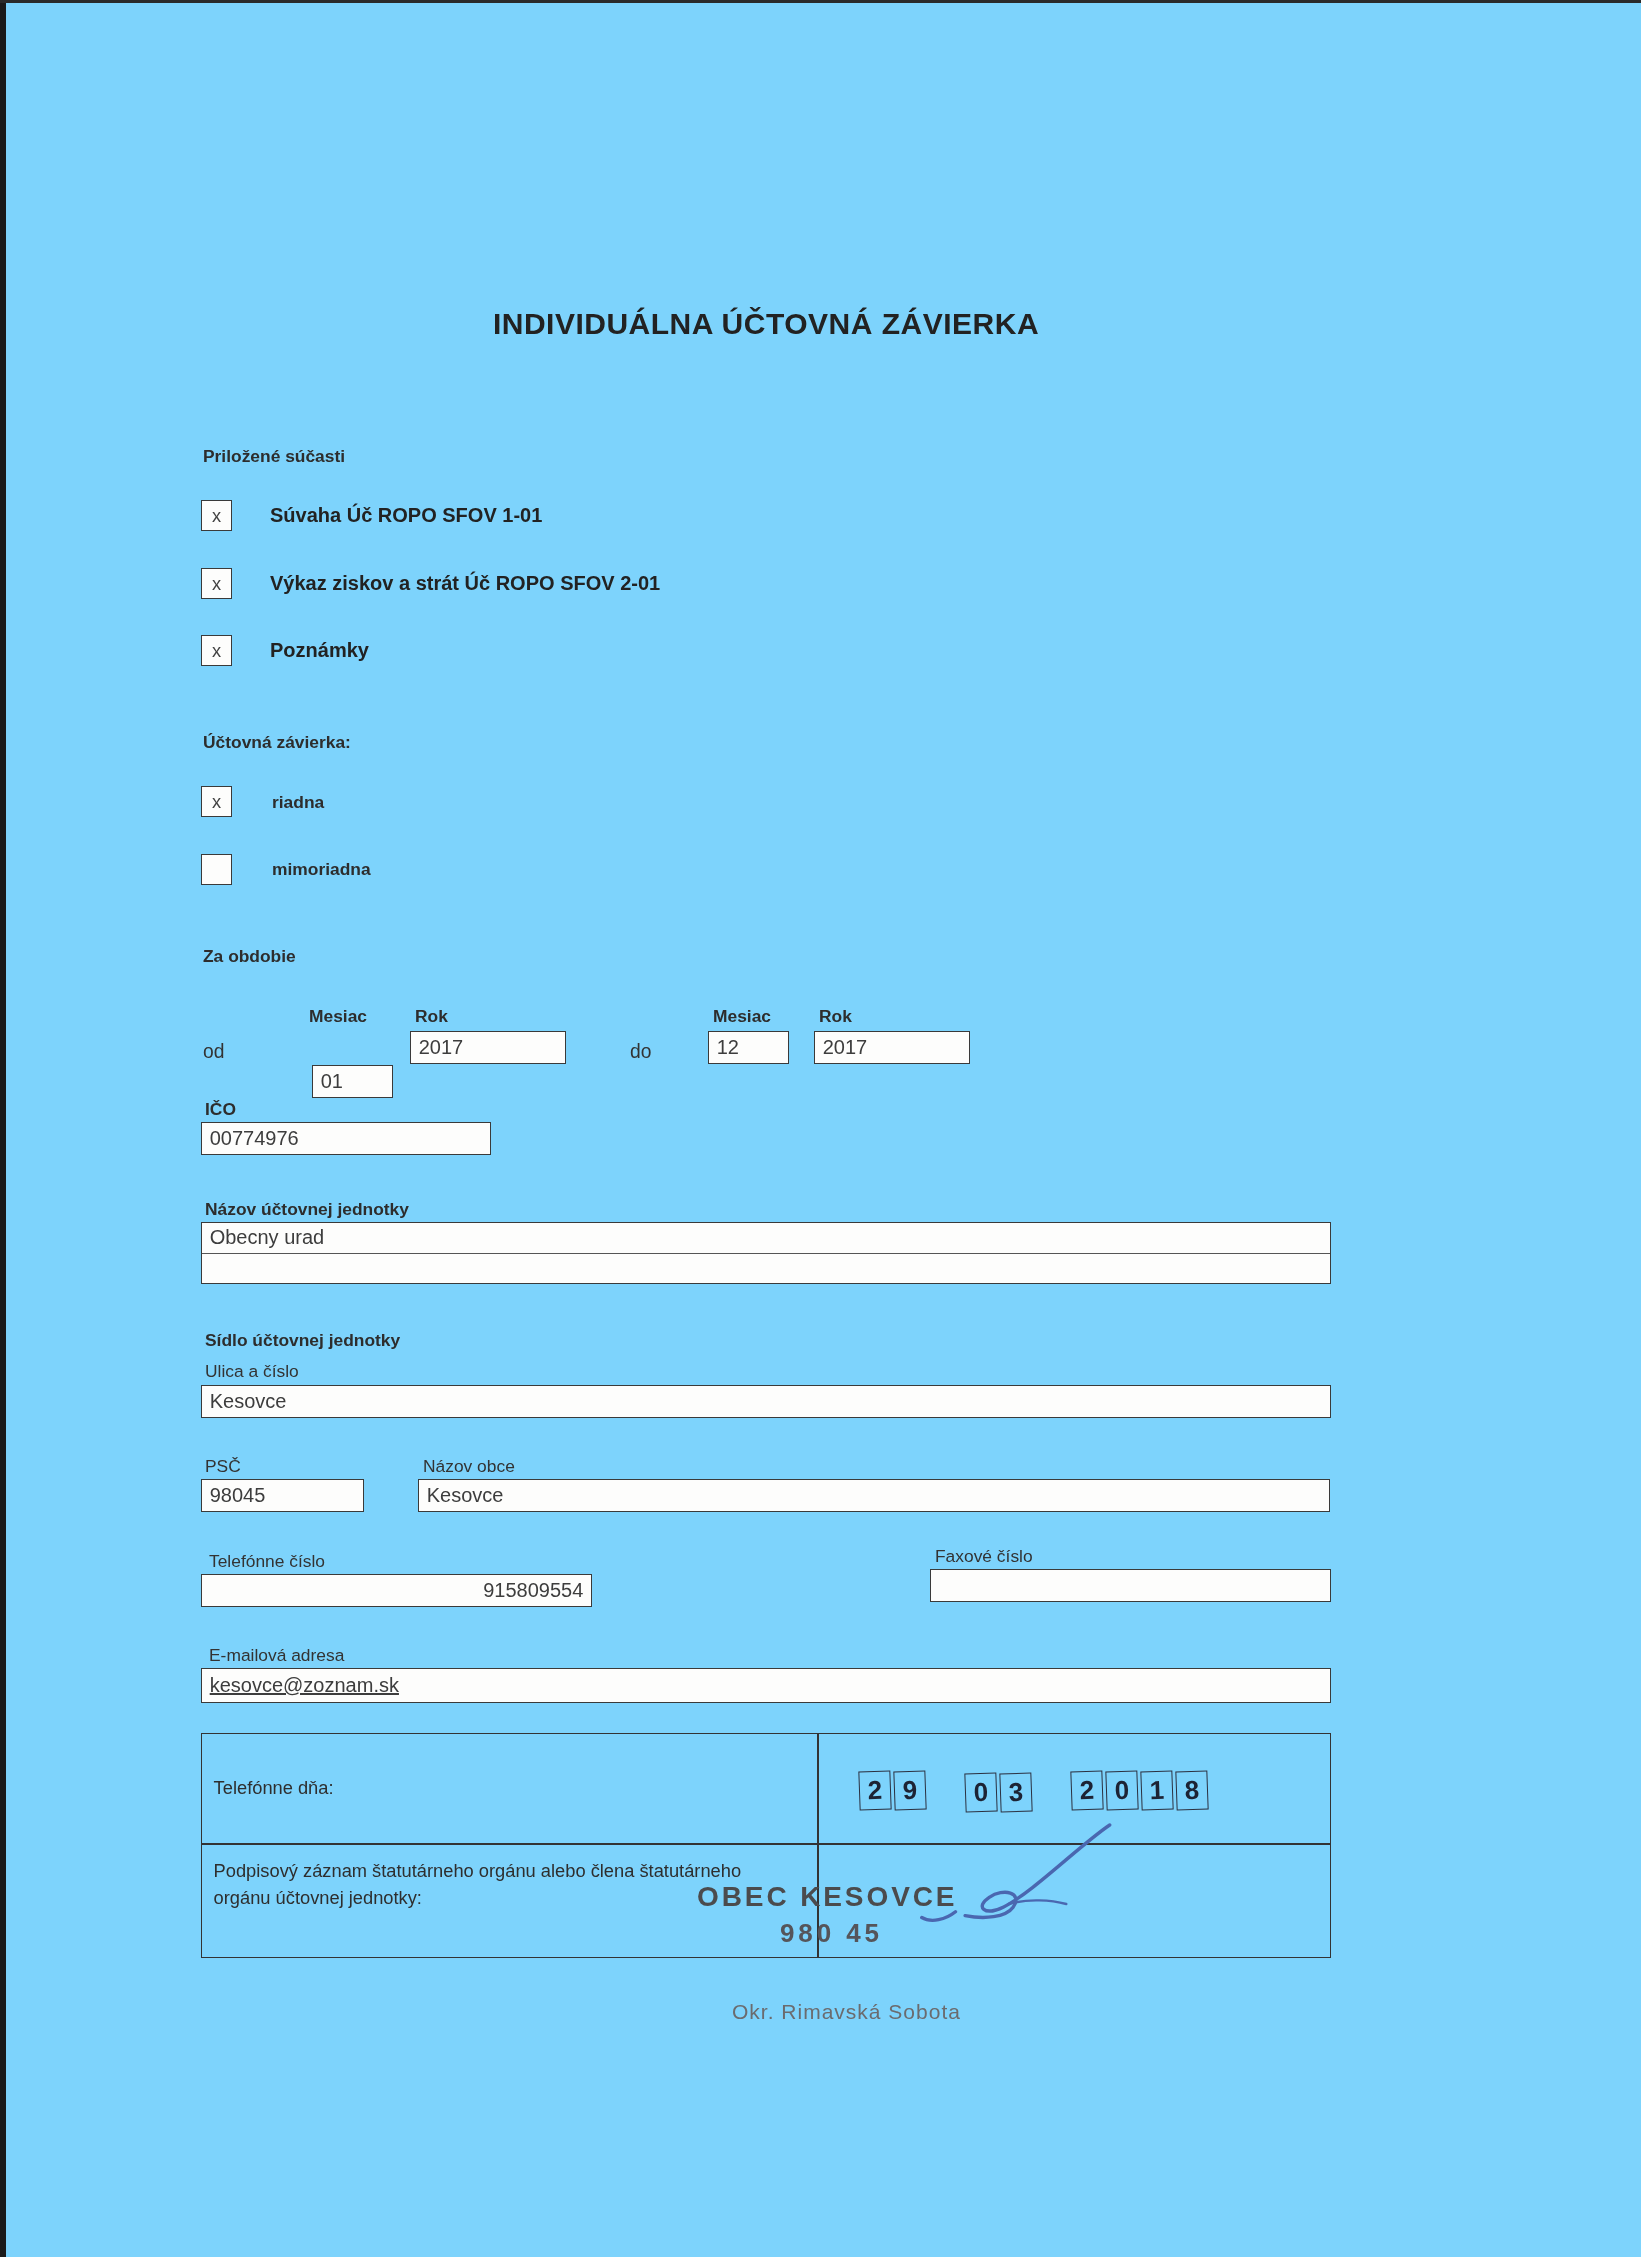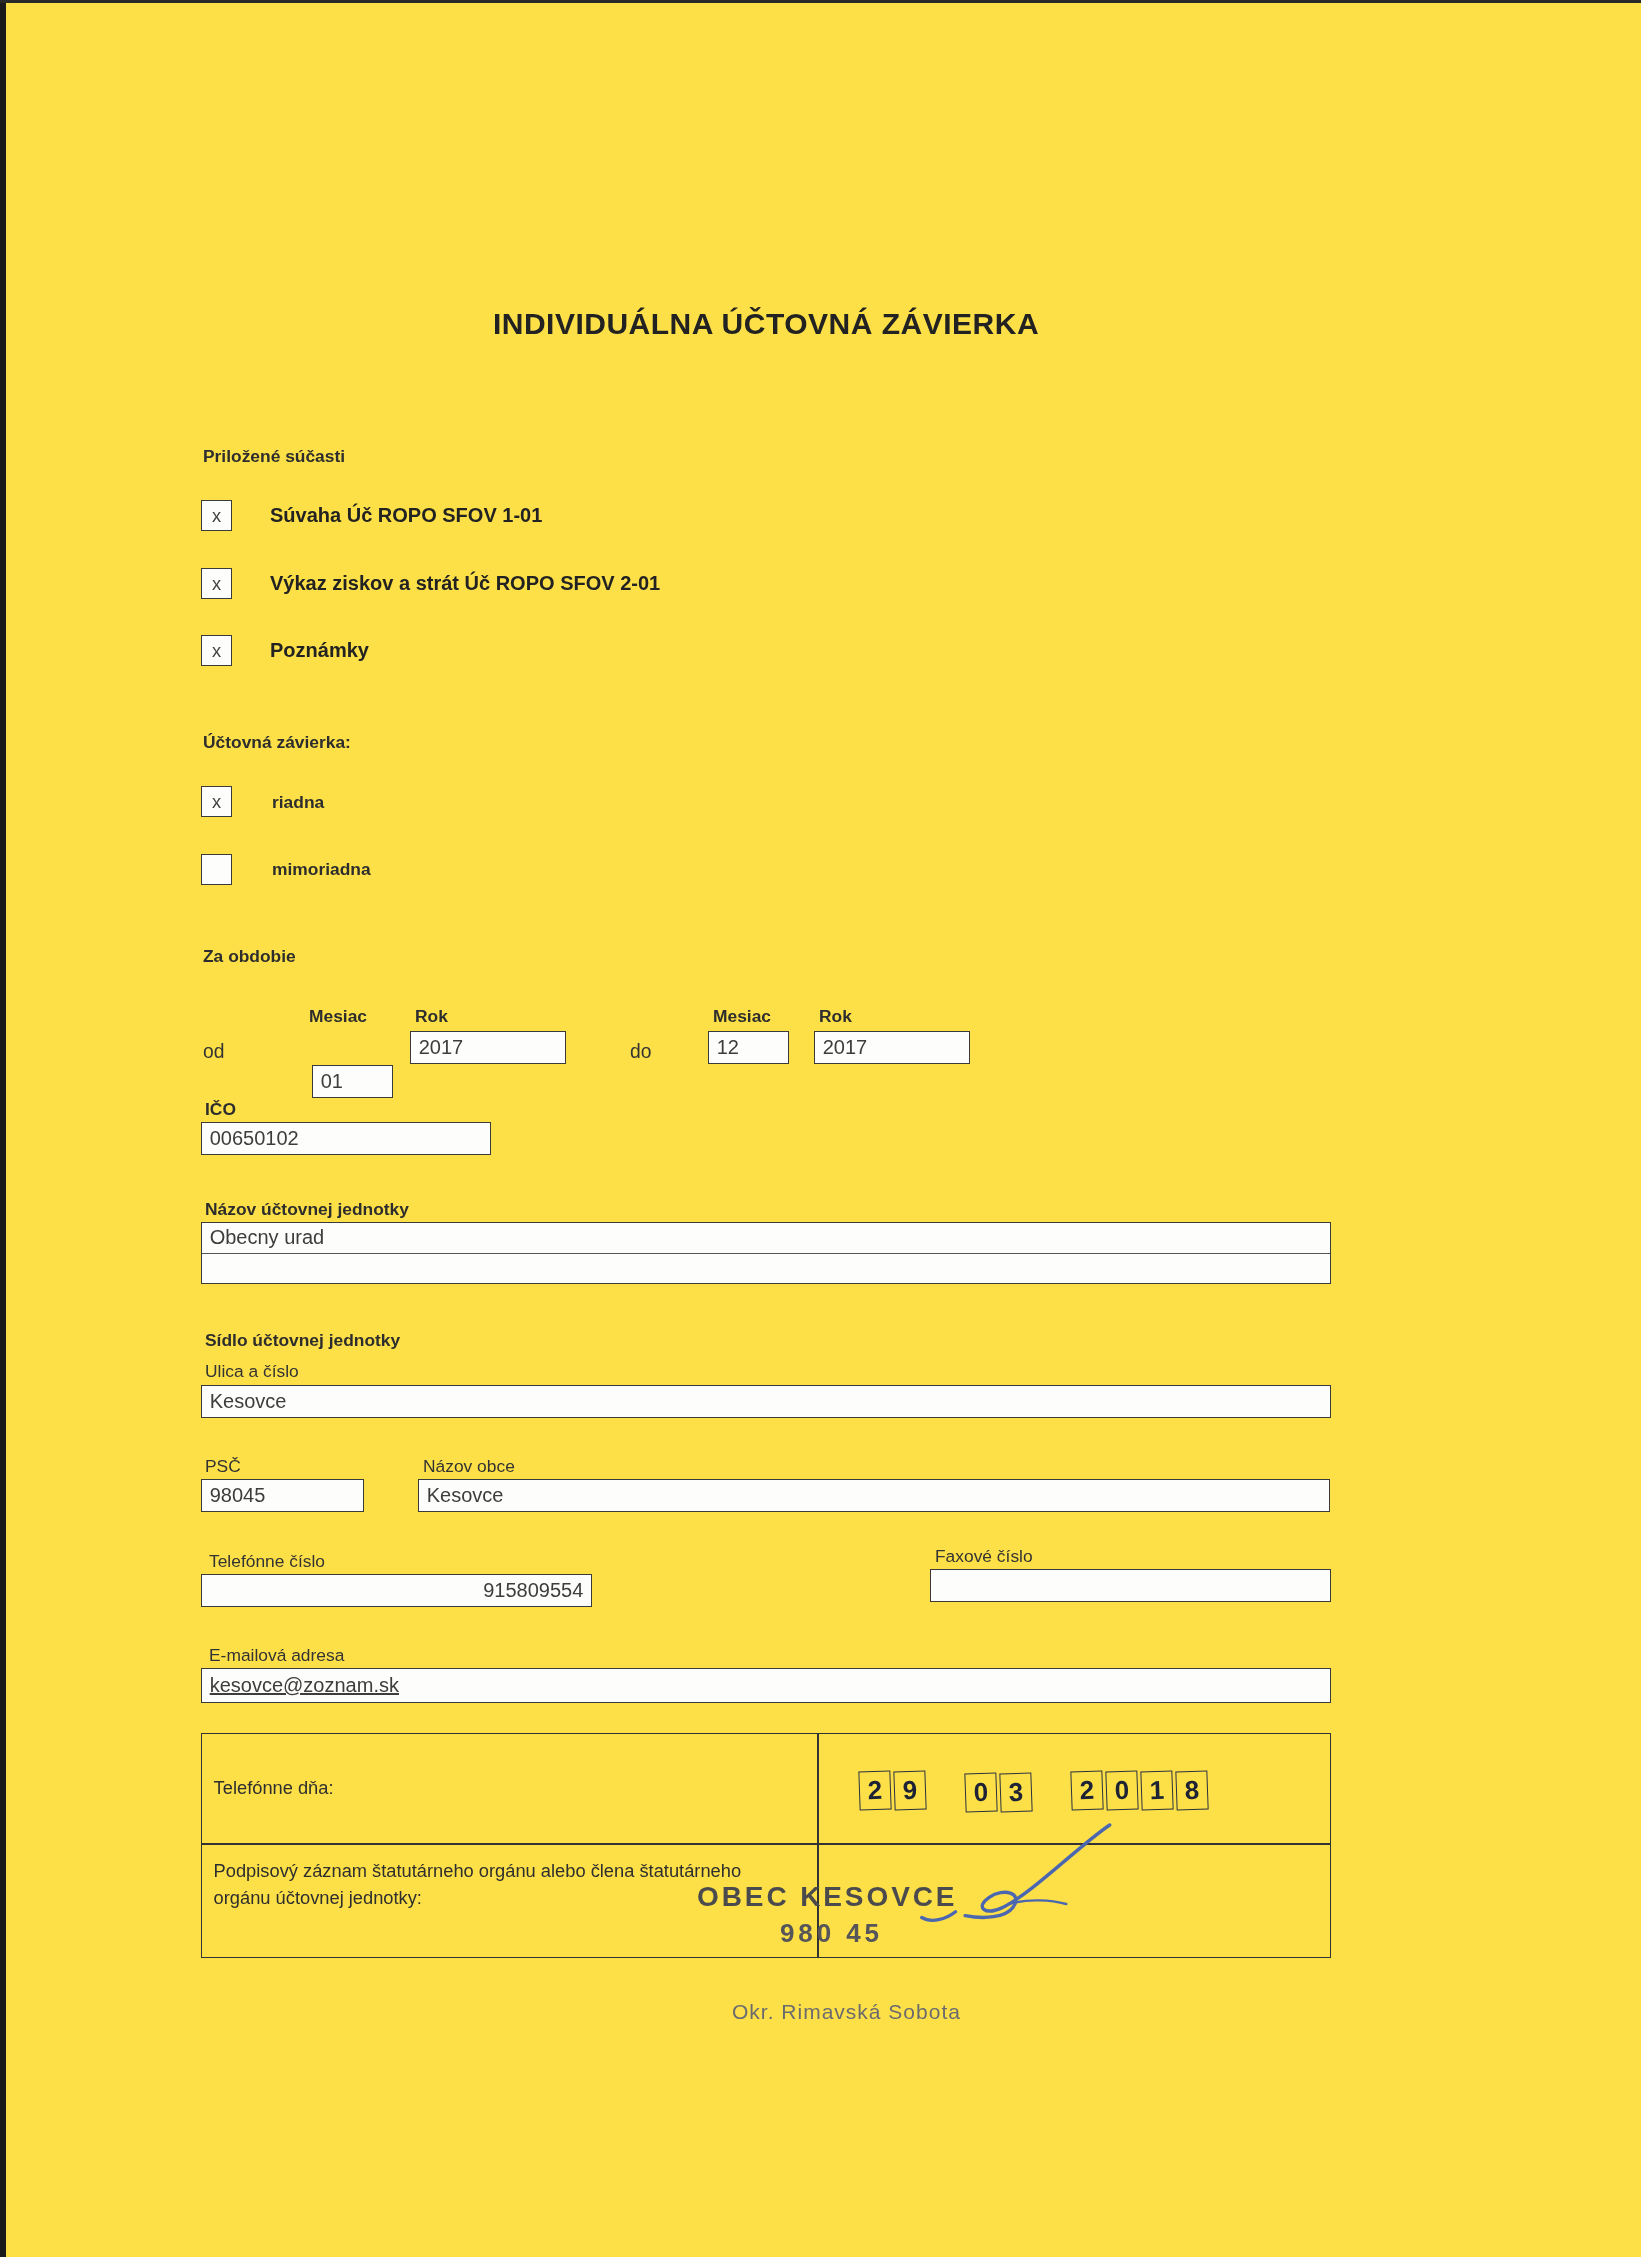--- a/index.html
+++ b/index.html
@@ -10,7 +10,7 @@
     width: 1641px;
     height: 2257px;
     margin: 0 auto;
-    background: #fde047;
+    background: #7dd3fc;
     overflow: hidden;
     color: #2b2b2b;
   }

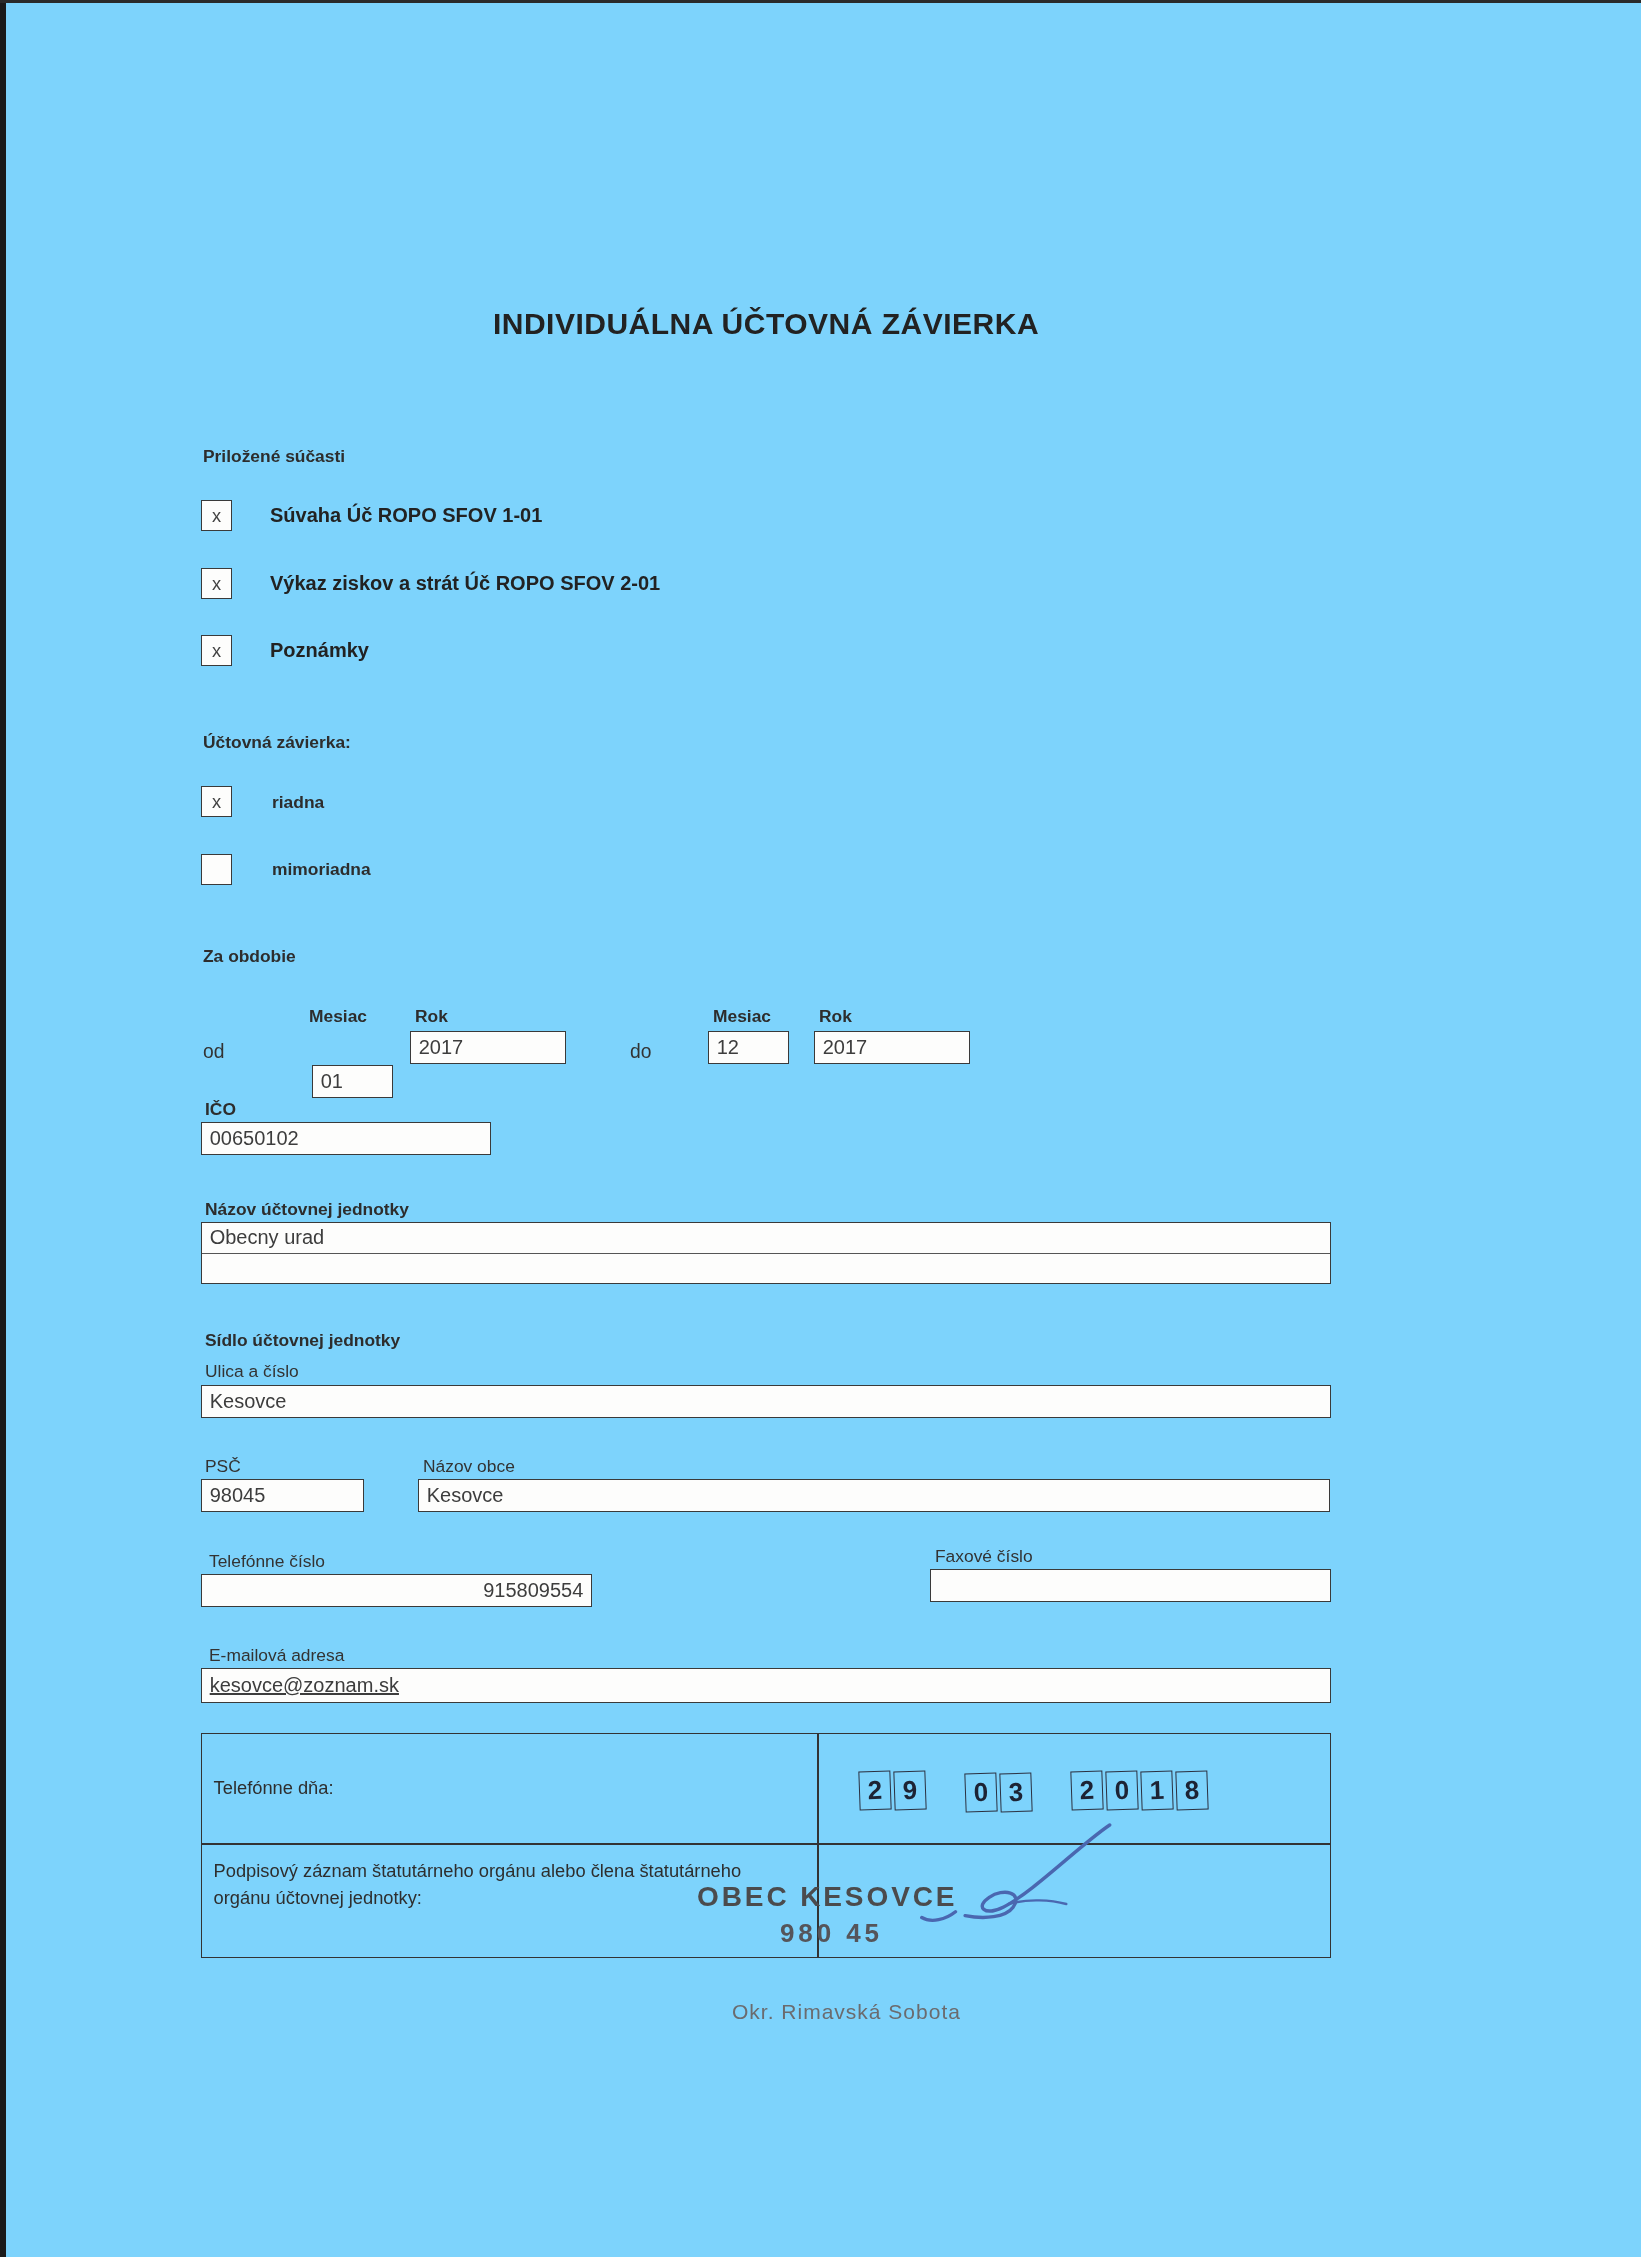--- a/index.html
+++ b/index.html
@@ -111,7 +111,7 @@
   <div class="abs fieldbox" style="left:814px; top:1031px; width:156px; height:33px;">2017</div>
 
   <div class="abs lbl-bold" style="left:205px; top:1099px;">IČO</div>
-  <div class="abs fieldbox" style="left:201px; top:1122px; width:290px; height:33px;">00650102</div>
+  <div class="abs fieldbox" style="left:201px; top:1122px; width:290px; height:33px;">00774976</div>
 
   <div class="abs lbl-bold" style="left:205px; top:1199px;">Názov účtovnej jednotky</div>
   <div class="abs fieldbox twoline" style="left:201px; top:1222px; width:1130px;">

